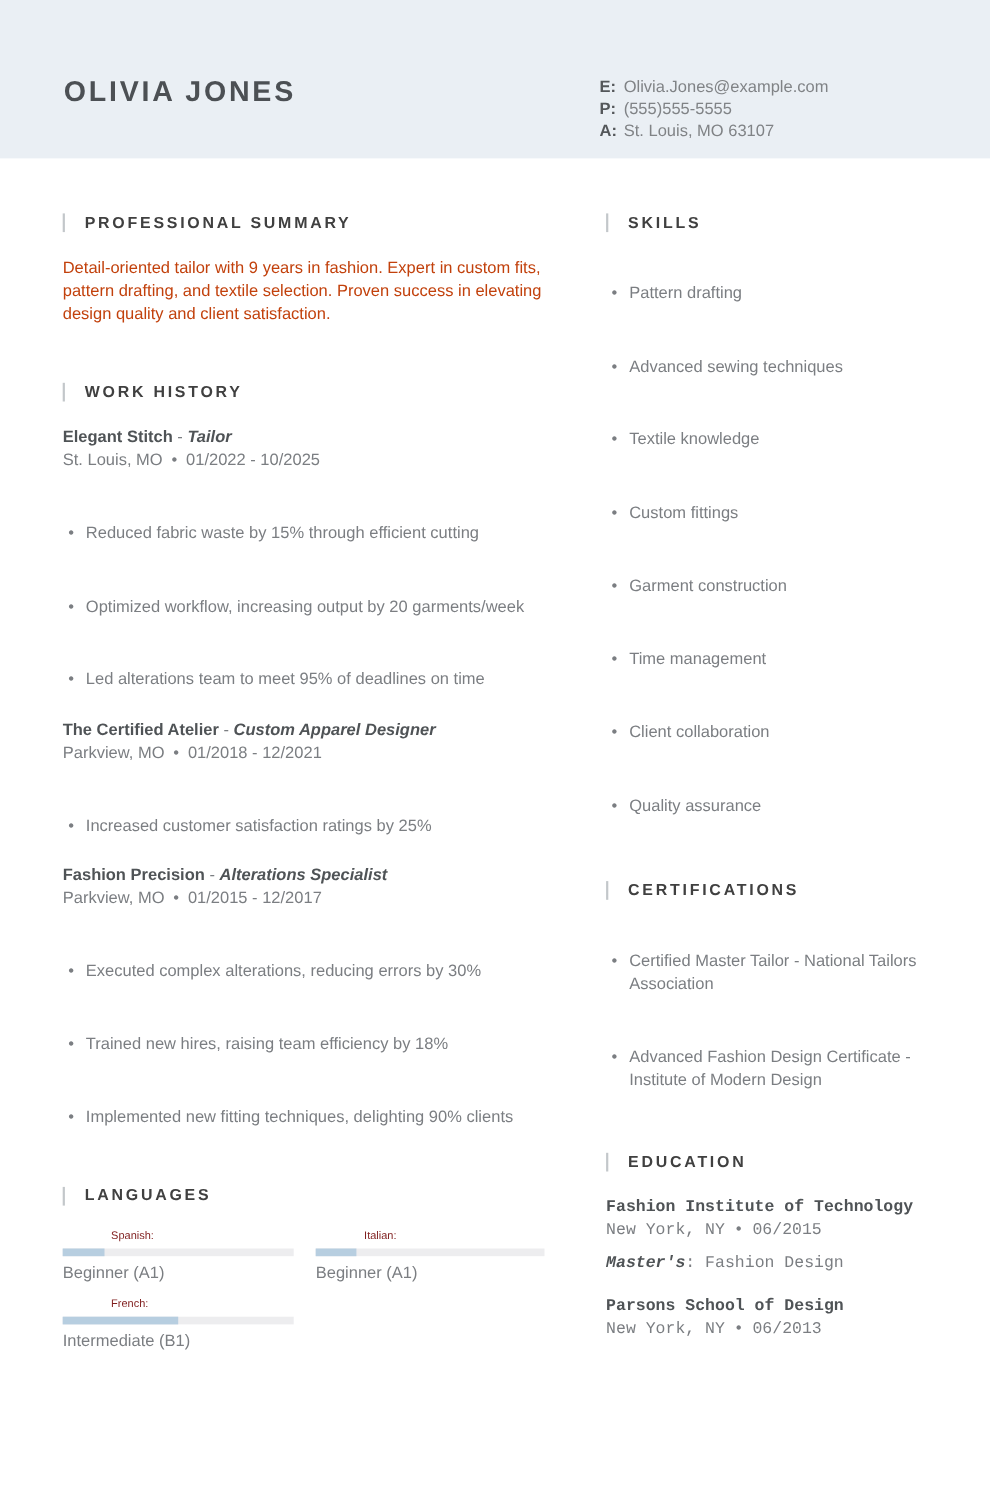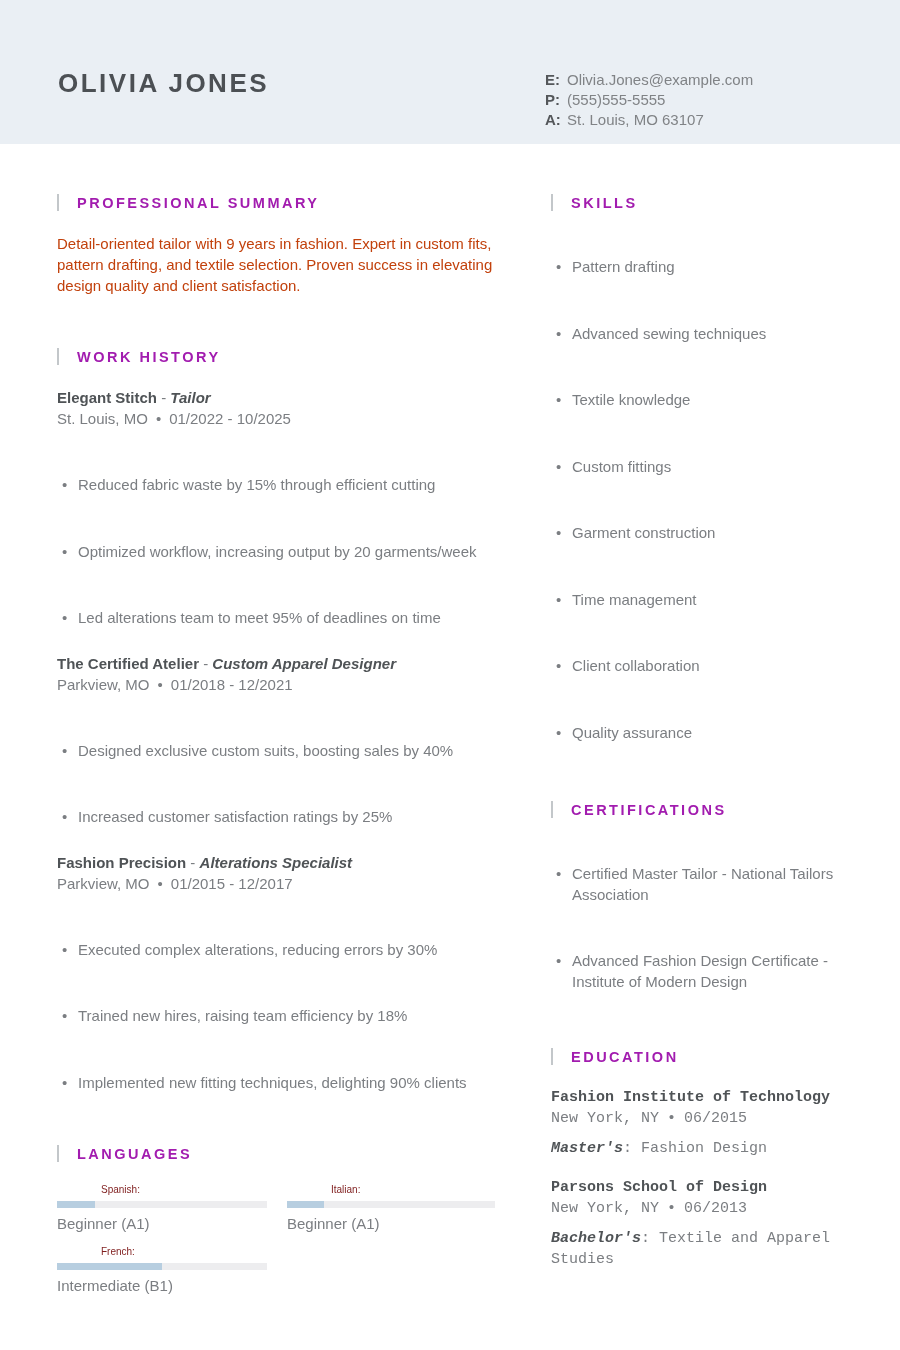--- a/index.html
+++ b/index.html
@@ -56,7 +56,7 @@
     font-size: 14.5px;
     font-weight: bold;
     letter-spacing: 2.5px;
-    color: #a21caf;
+    color: #404040;
     margin: 0 0 22px 0;
   }
   .pipe {

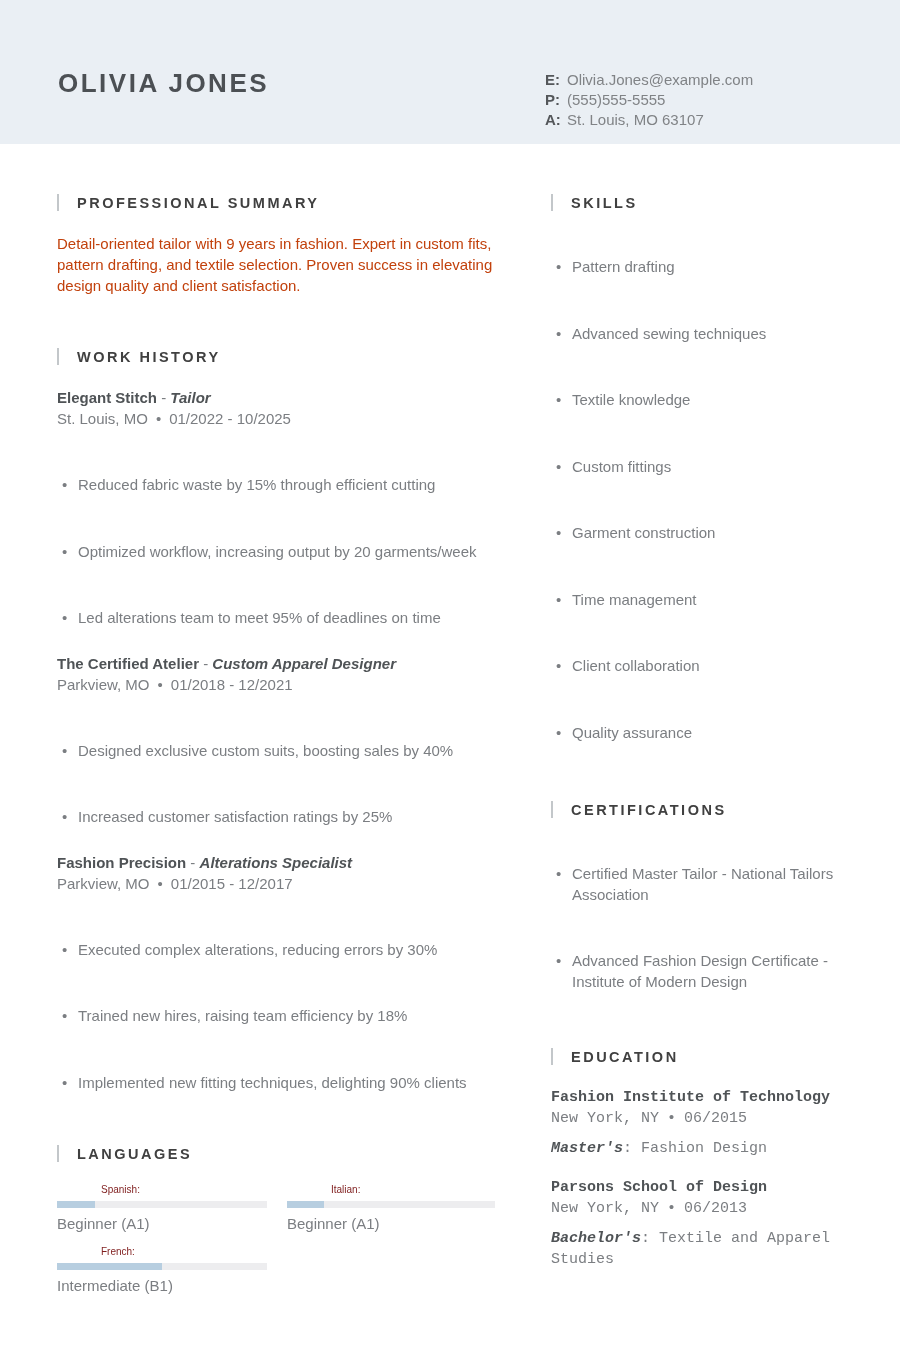--- a/index.html
+++ b/index.html
@@ -221,7 +221,6 @@
           <span>Parkview, MO</span><span class="meta-dot">•</span><span>01/2018 - 12/2021</span>
         </div>
         <ul class="bullets">
-          <li>Designed exclusive custom suits, boosting sales by 40%</li>
           <li>Increased customer satisfaction ratings by 25%</li>
         </ul>
       </div>

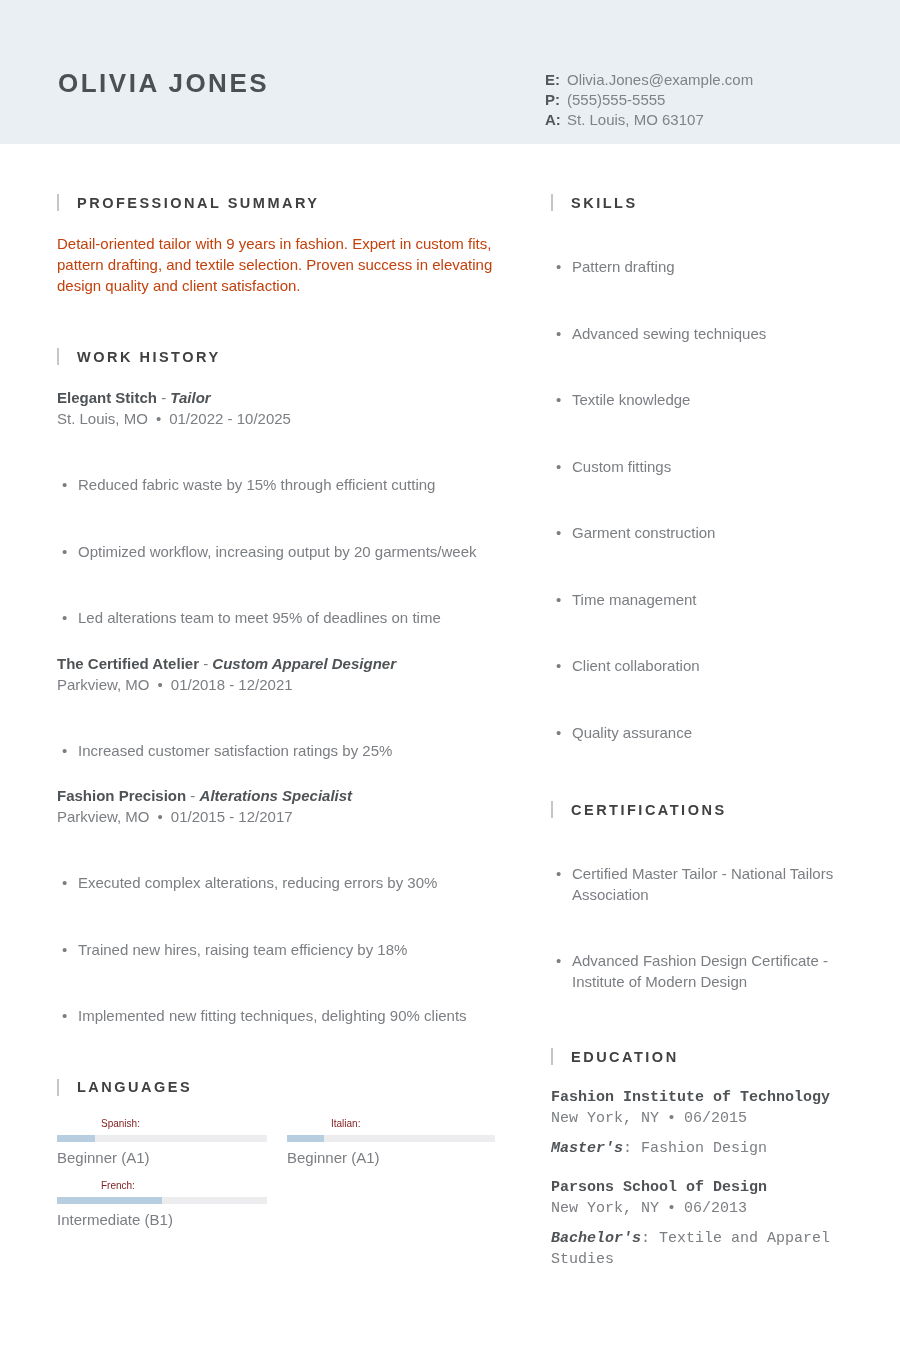--- a/index.html
+++ b/index.html
@@ -323,9 +323,6 @@
         <div class="meta-line">
           <span>New York, NY</span><span class="meta-dot">•</span><span>06/2013</span>
         </div>
-        <div class="edu-degree">
-          <span class="edu-degree-label">Bachelor's</span><span>: Textile and Apparel Studies</span>
-        </div>
       </div>
     </div>
 

